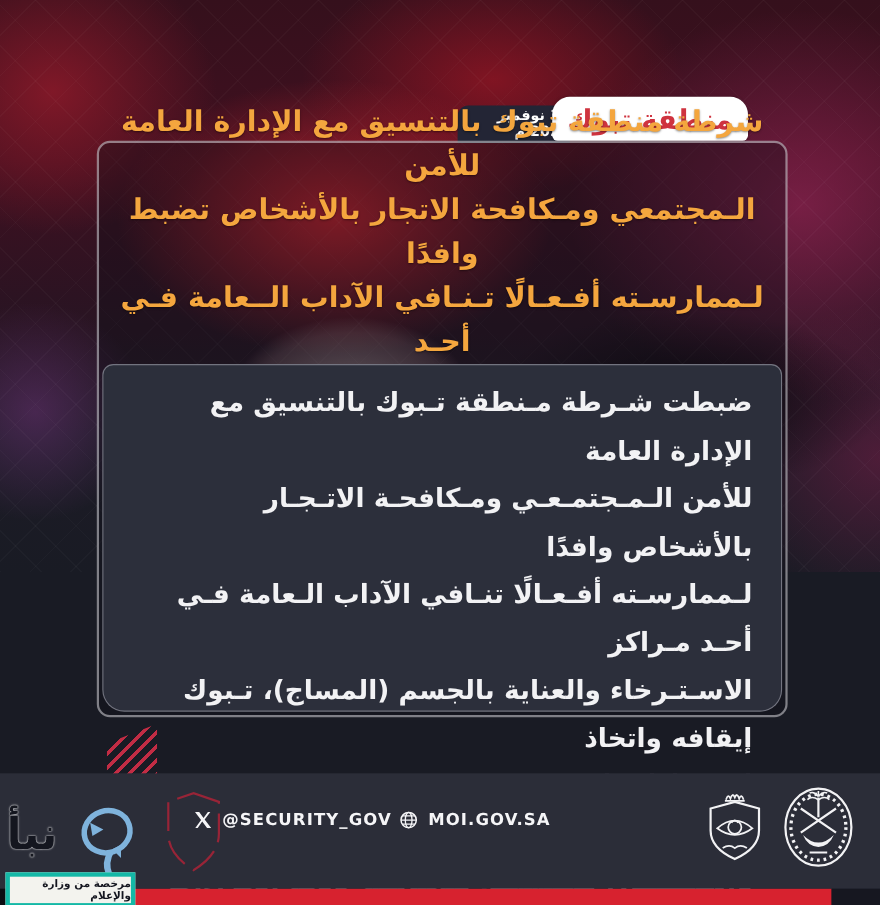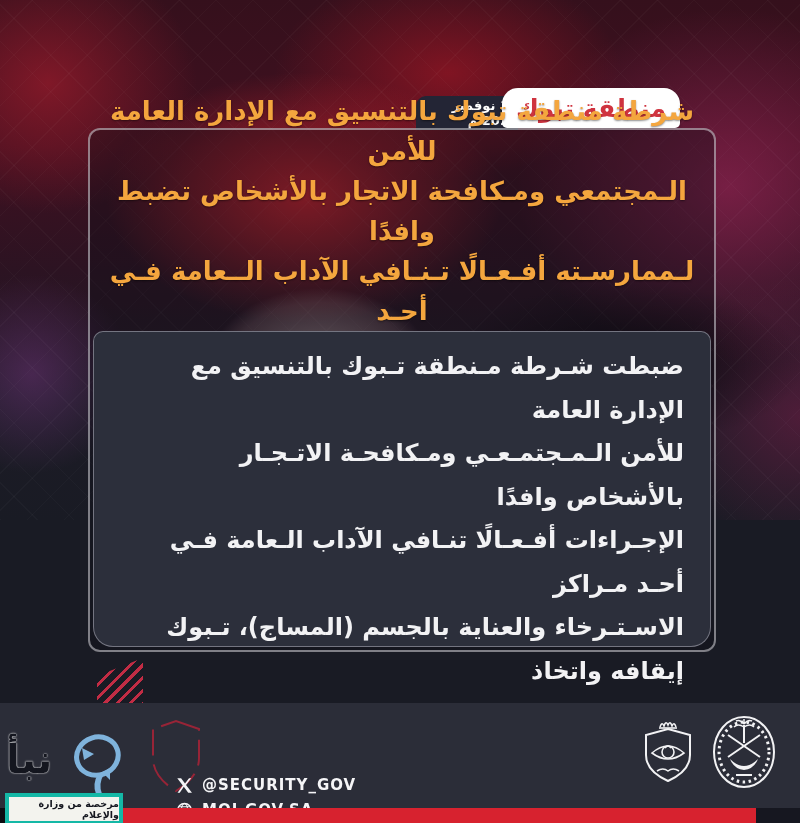--- a/index.html
+++ b/index.html
@@ -111,7 +111,7 @@
     <div class="body-card">
       <div>ضبطت شـرطة مـنطقة تـبوك بالتنسيق مع الإدارة العامة</div>
       <div>للأمن الـمـجتمـعـي ومـكافحـة الاتـجـار بالأشخاص وافدًا</div>
-      <div>الإجـراءات أفـعـالًا تنـافي الآداب الـعامة فـي أحـد مـراكز</div>
+      <div>لـممارسـته أفـعـالًا تنـافي الآداب الـعامة فـي أحـد مـراكز</div>
       <div>الاسـتـرخاء والعناية بالجسم (المساج)، تـبوك إيقافه واتخاذ</div>
       <div>الإجـراءات الـنـظـامـيـة بـحـقه، وإحـالـته إلى الـنـيابة العامة،</div>
       <div>واستـكـمال تـطـبـيـق مـخـالفة لائحة الجزاءات البلدية على</div>

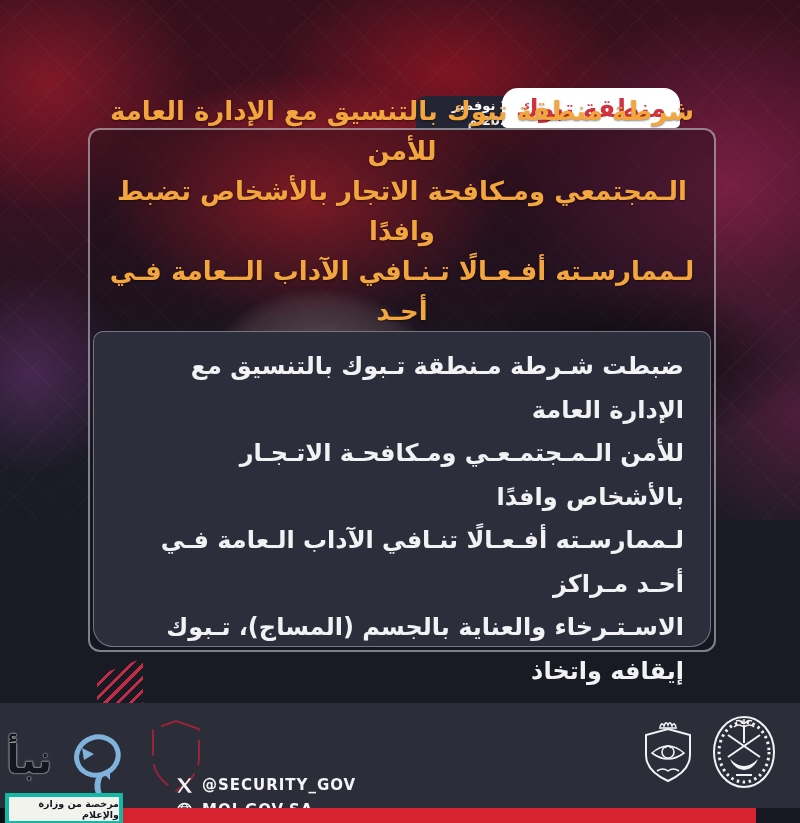--- a/index.html
+++ b/index.html
@@ -69,7 +69,7 @@
   
   .footer{position:absolute;left:0;top:703px;width:800px;height:105px;background:#2b2d38;}
   .shield-outline{position:absolute;left:150px;top:15px;opacity:.95;}
-  .social{position:absolute;left:176px;top:33px;display:flex;flex-direction:column;gap:7px;margin-top:40px;}
+  .social{position:absolute;left:176px;top:33px;display:flex;flex-direction:row;gap:7px;}
   .social-row{display:flex;align-items:center;gap:9px;color:#f5f5f7;font-size:15px;font-weight:bold;letter-spacing:1px;direction:ltr;}
   .emblems{position:absolute;right:22px;top:10px;display:flex;align-items:center;gap:14px;}
   

